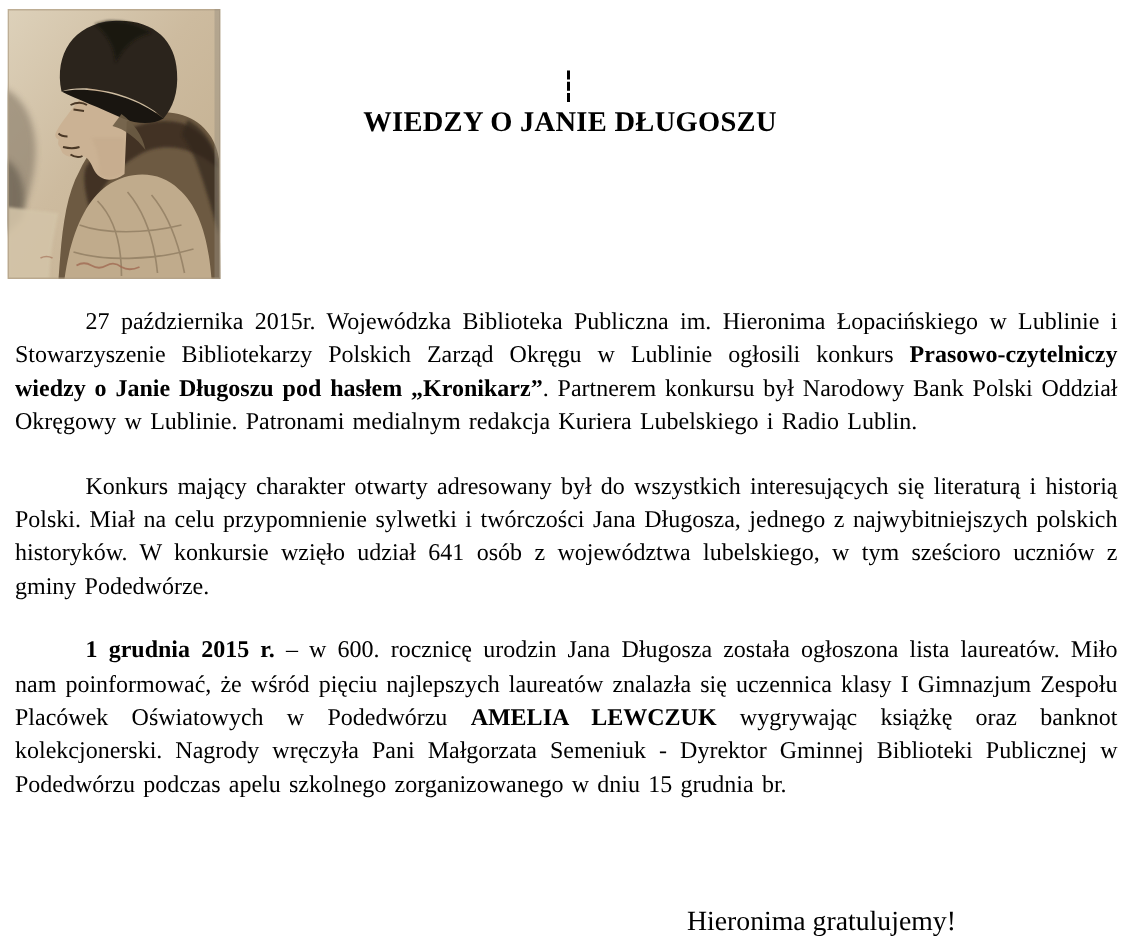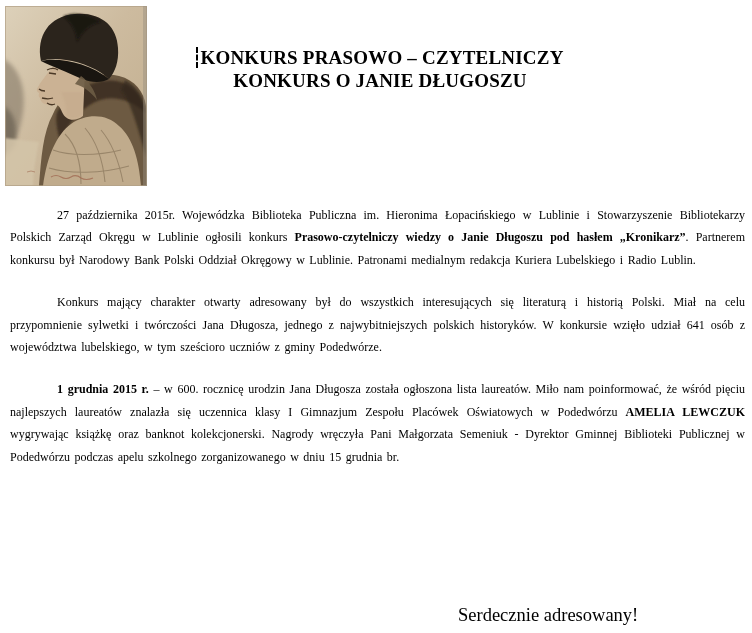--- a/index.html
+++ b/index.html
@@ -131,7 +131,7 @@
   </div>
 
   <div class="title-block">
-    <div><span class="caret"></span><span>KONKURS PRASOWO – CZYTELNICZY</span></div>
+    <div><span class="caret"></span></div>
     <div>KONKURS O JANIE DŁUGOSZU</div>
   </div>
 

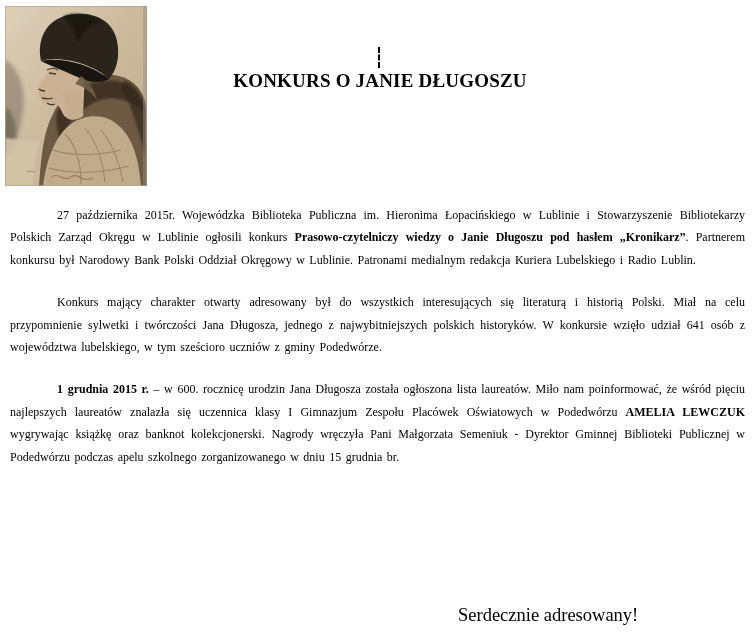--- a/index.html
+++ b/index.html
@@ -132,7 +132,7 @@
 
   <div class="title-block">
     <div><span class="caret"></span></div>
-    <div>KONKURS O JANIE DŁUGOSZU</div>
+    <div>WIEDZY O JANIE DŁUGOSZU</div>
   </div>
 
   <div class="doc-body">

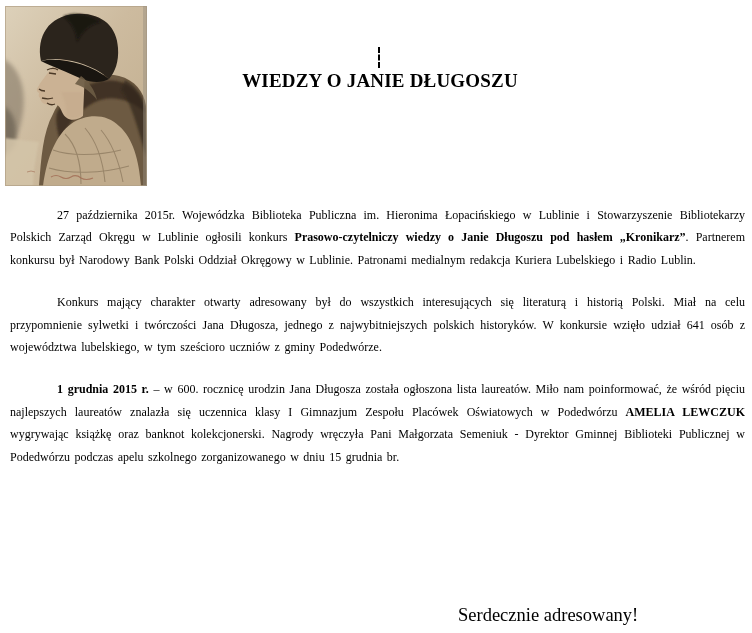--- a/index.html
+++ b/index.html
@@ -50,7 +50,7 @@
     margin: 0 0 20px 0;
     text-indent: 47px;
     text-align: justify;
-    font-size: 12px;
+    font-size: 16px;
     line-height: 22.4px;
     word-spacing: 1.5px;
   }

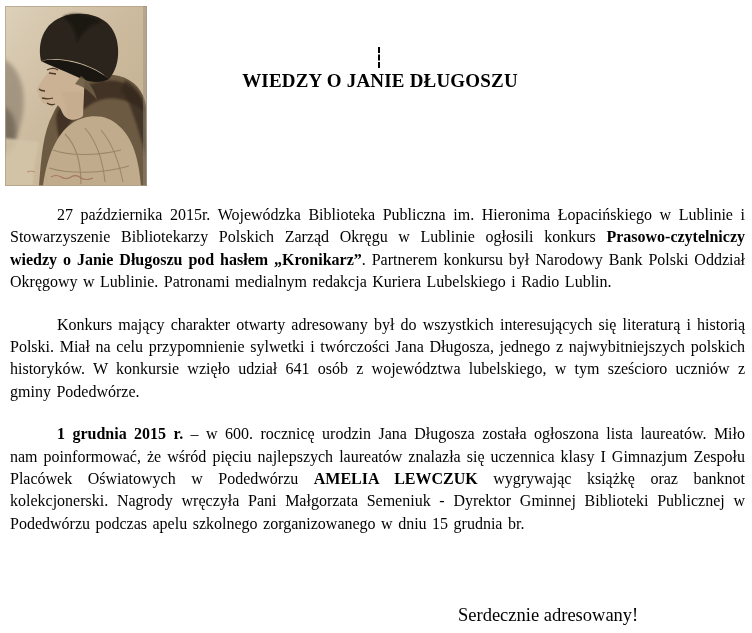--- a/index.html
+++ b/index.html
@@ -143,7 +143,7 @@
       </div>
   </div>
 
-  <div class="closing">Serdecznie adresowany!</div>
+  <div class="closing">Hieronima gratulujemy!</div>
 
 </div>
 

